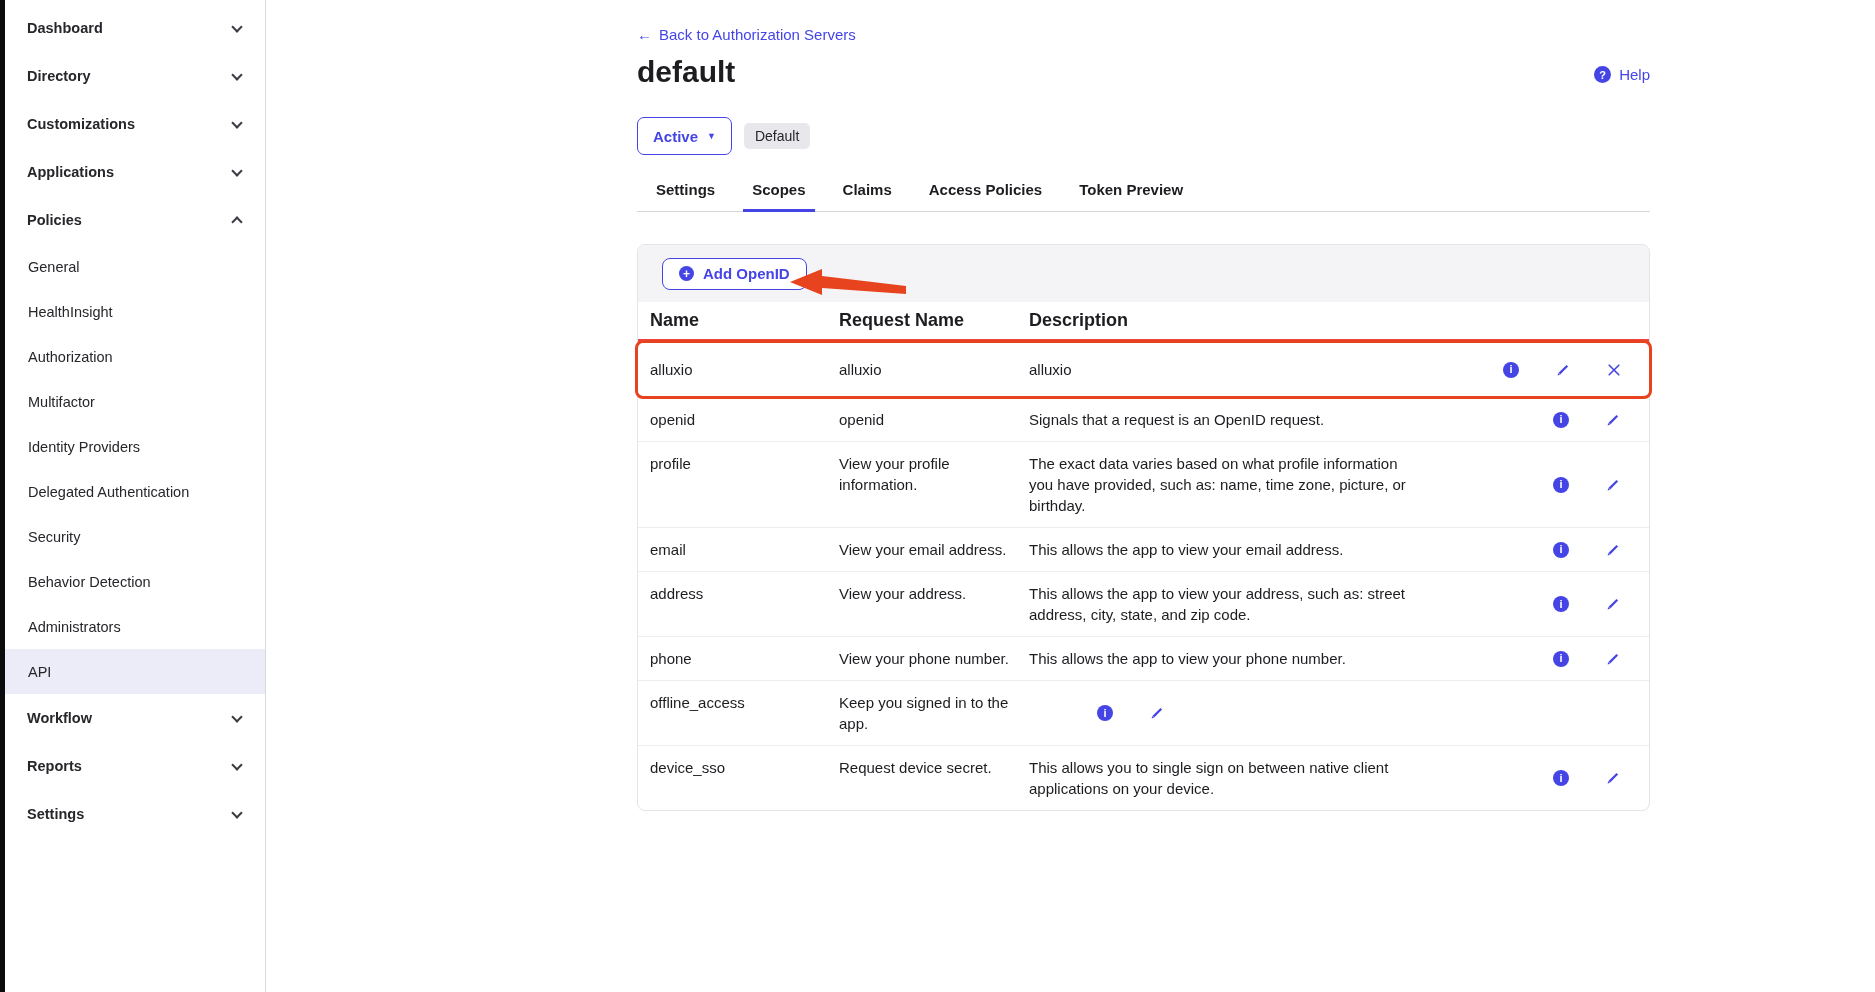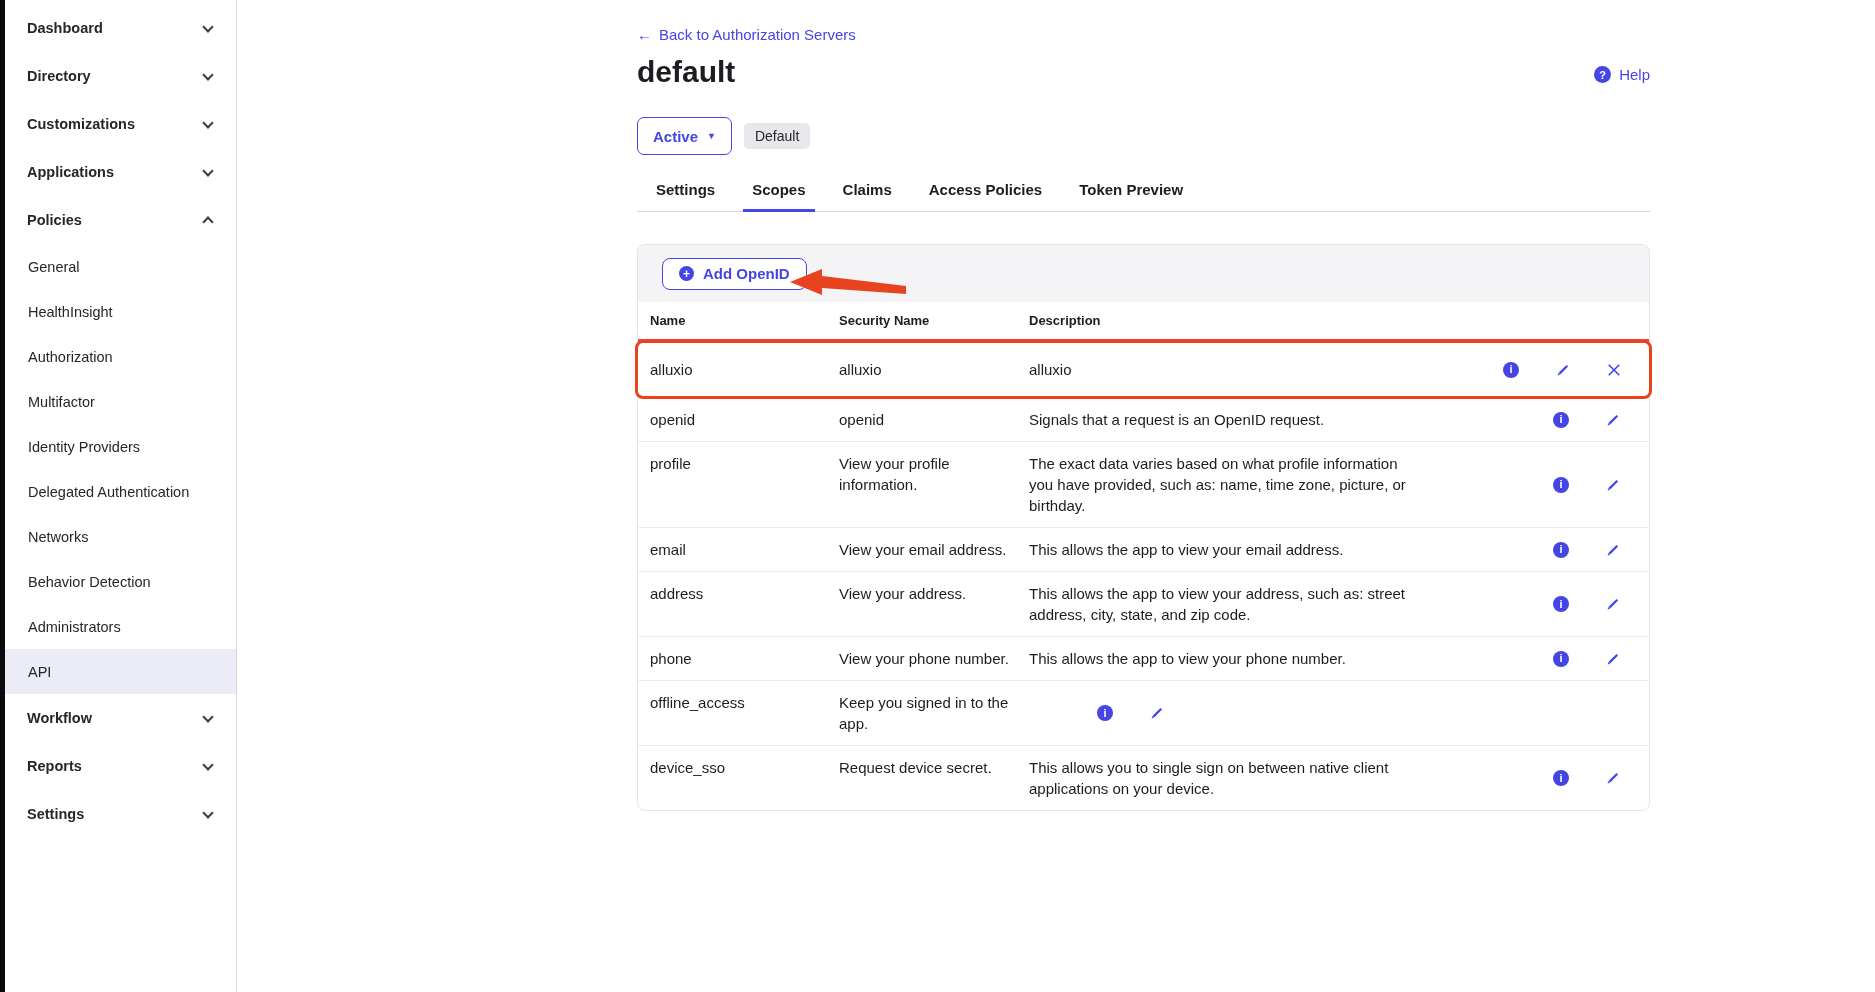--- a/index.html
+++ b/index.html
@@ -13,7 +13,7 @@
   
   .edge-strip { position:fixed; left:0; top:0; width:5px; height:992px; background:#0b0b0e; }
   .sidebar {
-    position:fixed; left:5px; top:0; width:232px; height:992px;
+    position:fixed; left:5px; top:0; width:261px; height:992px;
     background:#fff; border-right:1px solid #d8d8de; padding-top:4px;
   }
   .side-top {

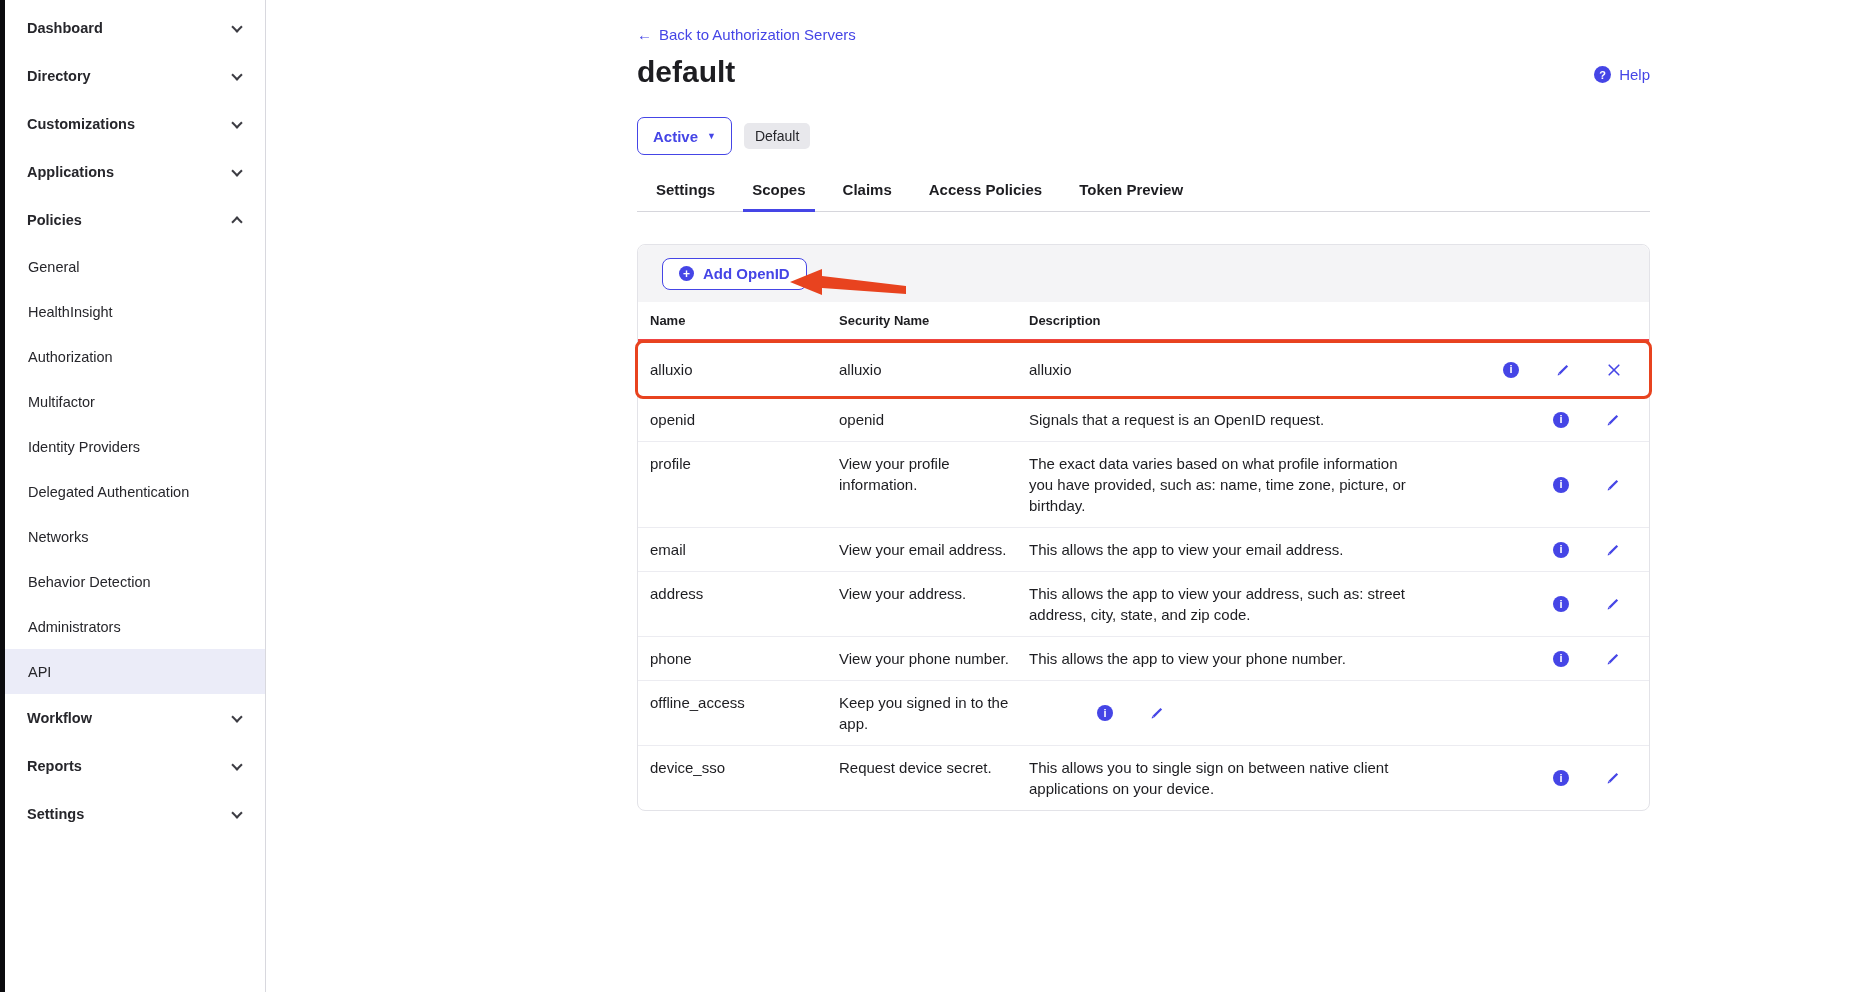--- a/index.html
+++ b/index.html
@@ -78,7 +78,7 @@
     font-size:12px; font-weight:700; display:flex; align-items:center; justify-content:center; flex:none;
   }
   .annot-arrow { position:absolute; left:150px; top:22px; }
-  .thead { display:flex; align-items:center; height:37px; font-weight:700; font-size:13px; }
+  .thead { display:flex; align-items:center; height:37px; font-weight:700; font-size:18px; }
   .cell { padding-left:12px; }
   .c-name { width:189px; flex:none; }
   .c-display { width:190px; flex:none; }

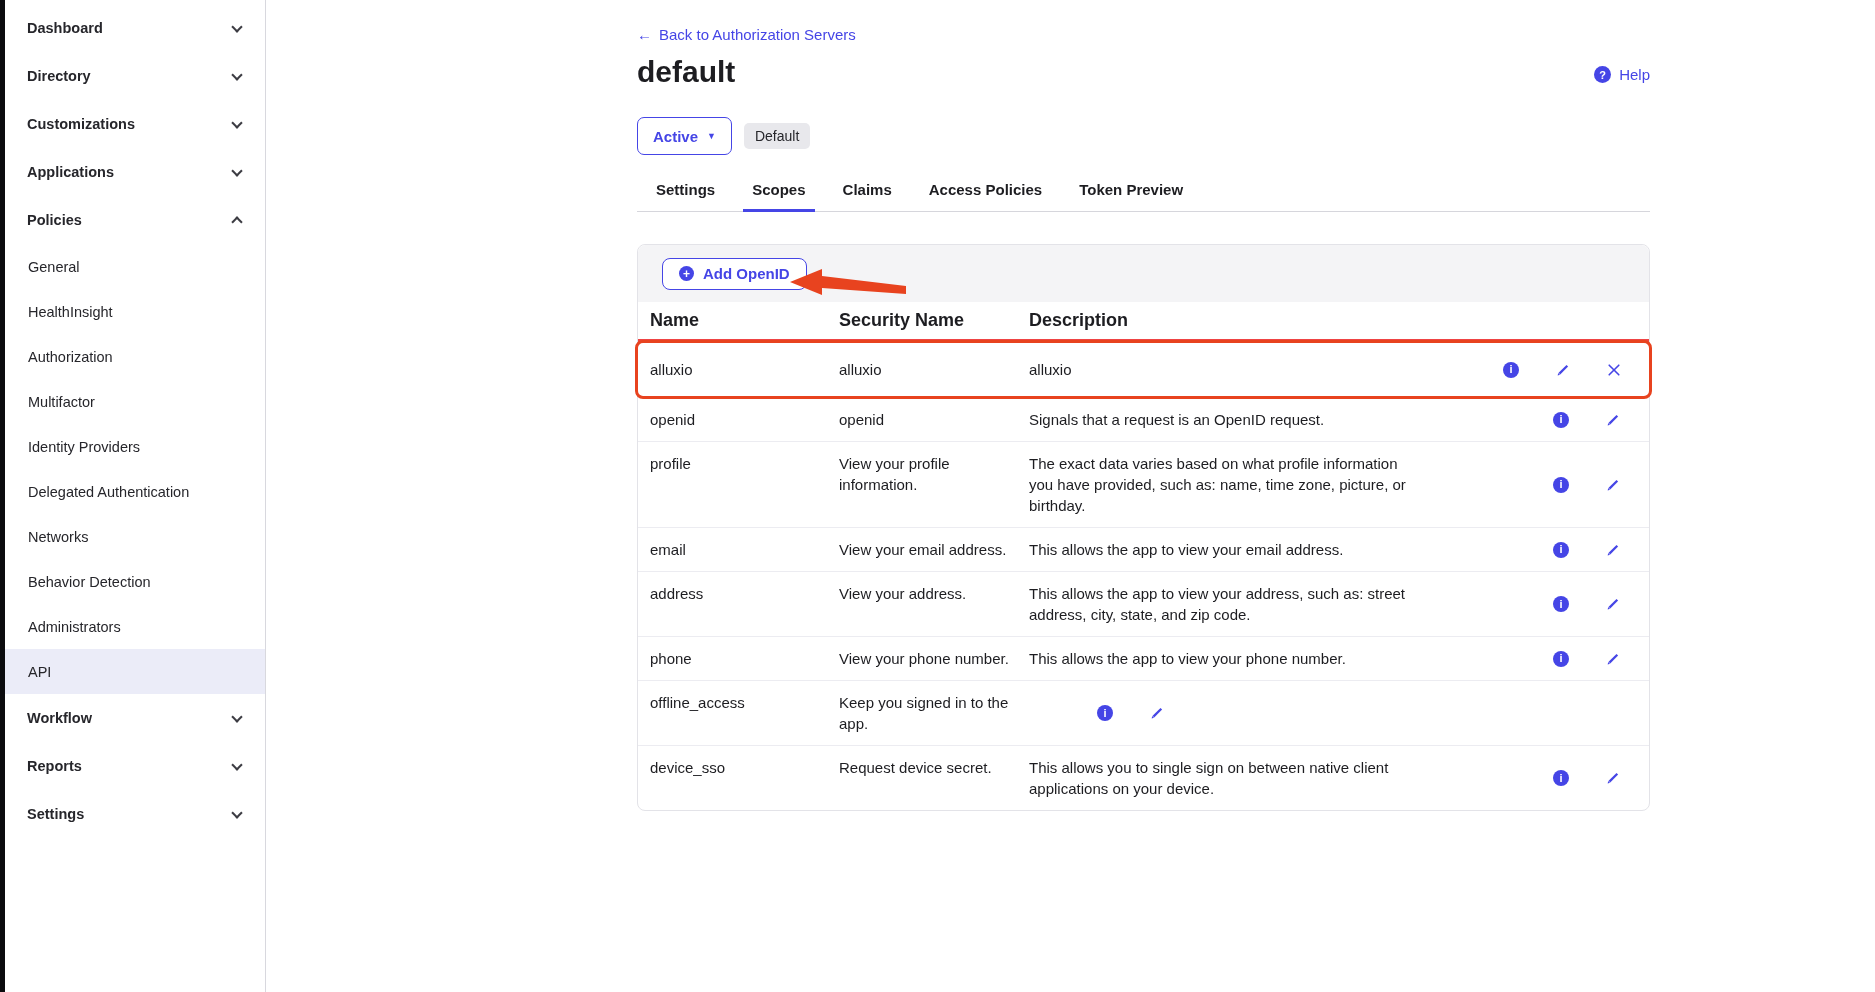--- a/index.html
+++ b/index.html
@@ -195,7 +195,7 @@
       </div>
       <div class="thead">
           <div class="cell c-name">Name</div>
-          <div class="cell c-display">Security Name</div>
+          <div class="cell c-display">Request Name</div>
           <div class="cell c-desc">Description</div>
         </div>
       <div class="tbody">

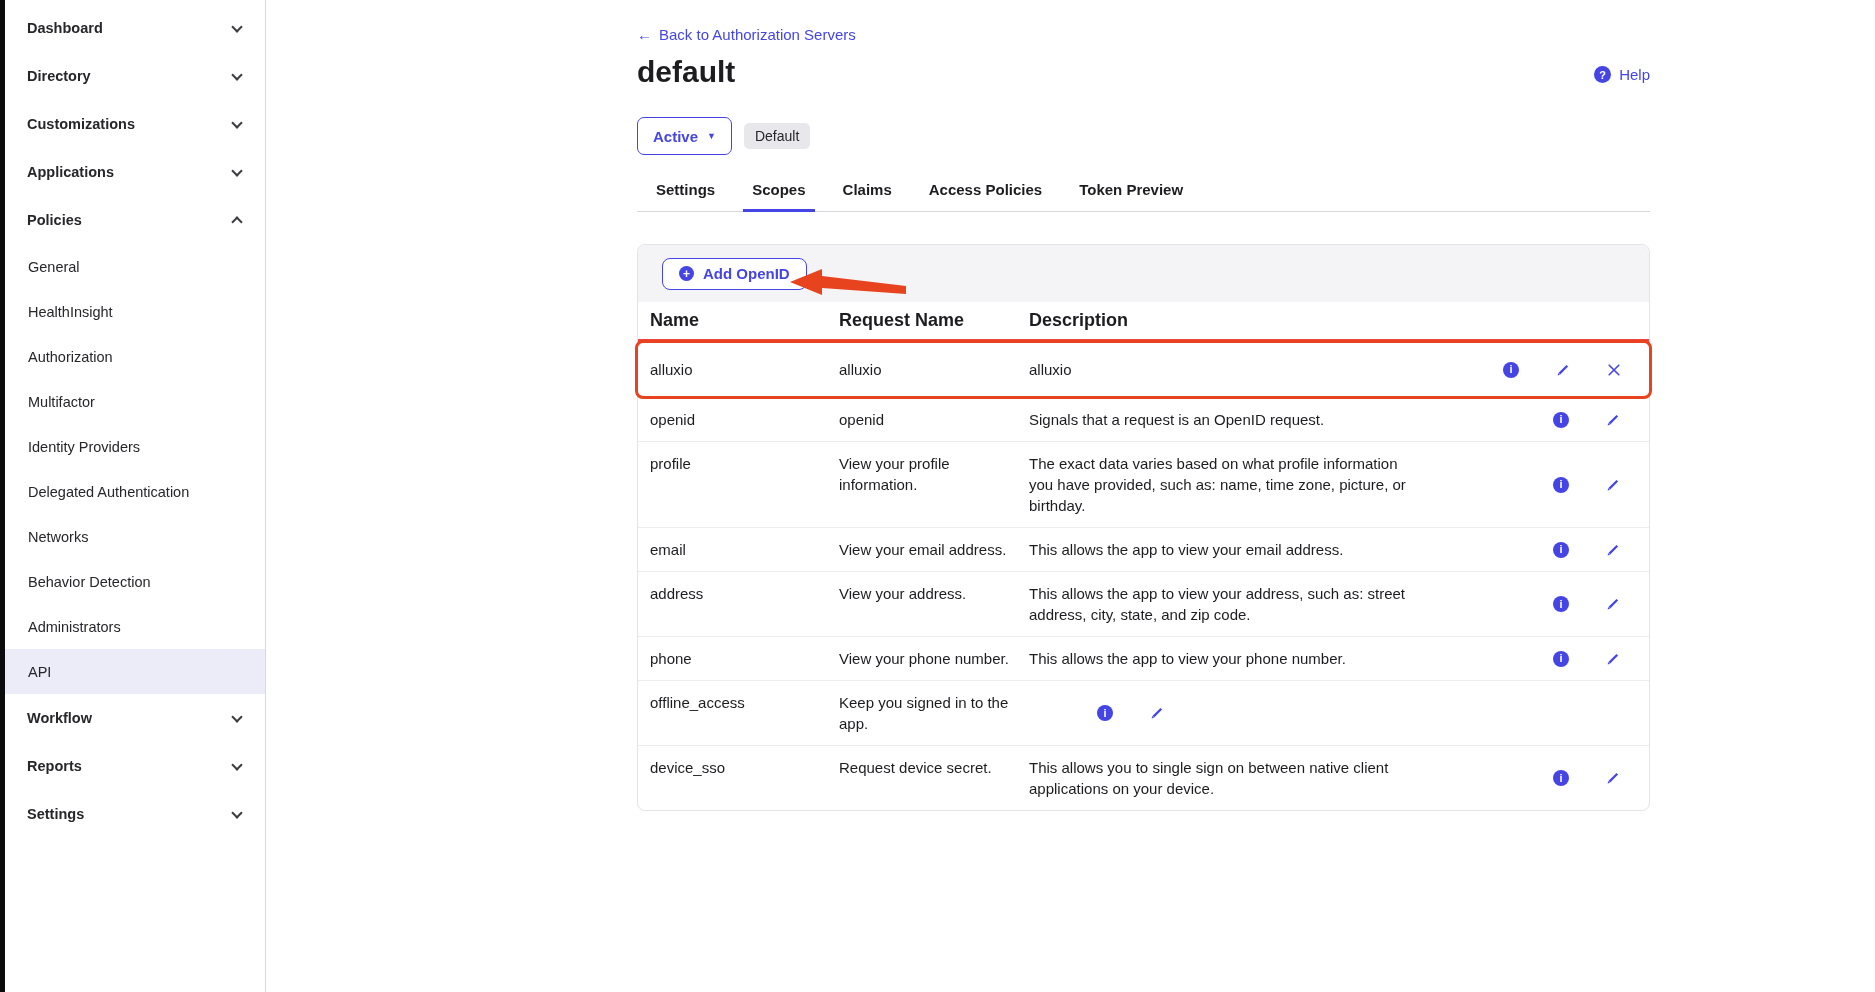--- a/index.html
+++ b/index.html
@@ -133,7 +133,7 @@
     <div class="side-sub">Multifactor</div>
     <div class="side-sub">Identity Providers</div>
     <div class="side-sub">Delegated Authentication</div>
-    <div class="side-sub">Networks</div>
+    <div class="side-sub">Security</div>
     <div class="side-sub">Behavior Detection</div>
     <div class="side-sub">Administrators</div>
     <div class="side-sub active">API</div>

